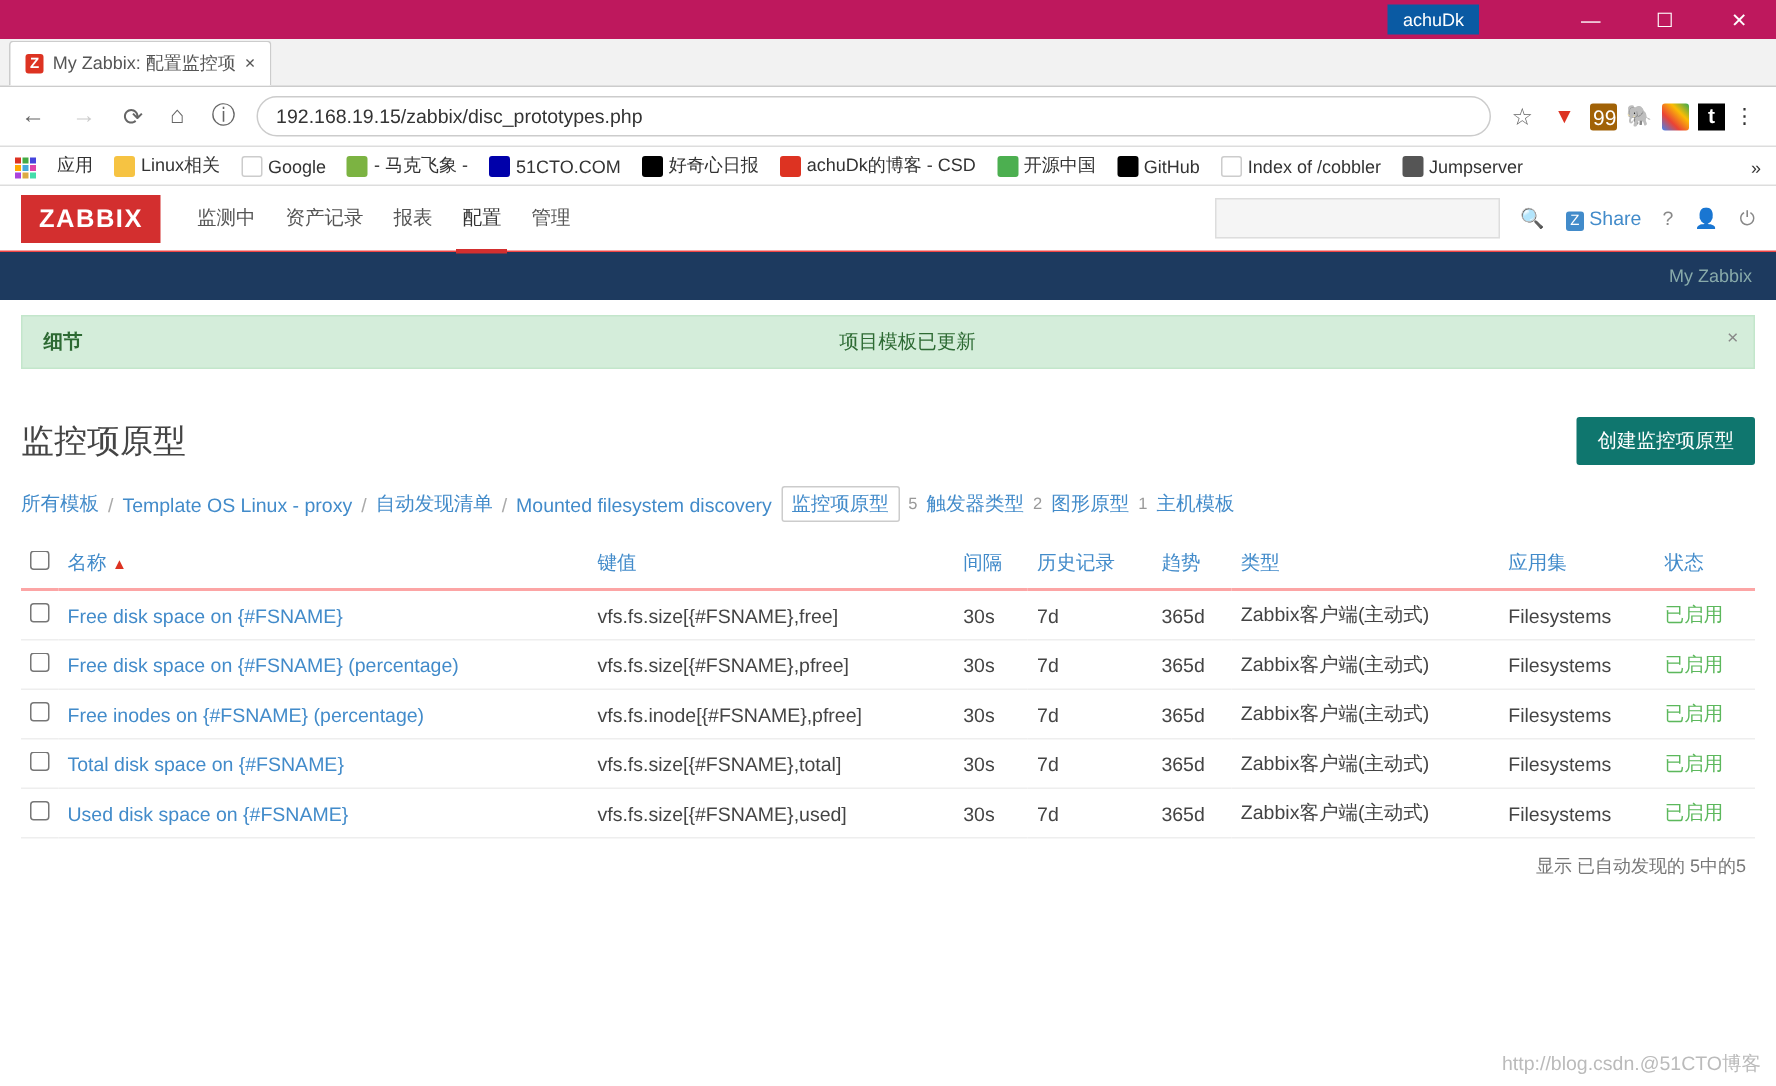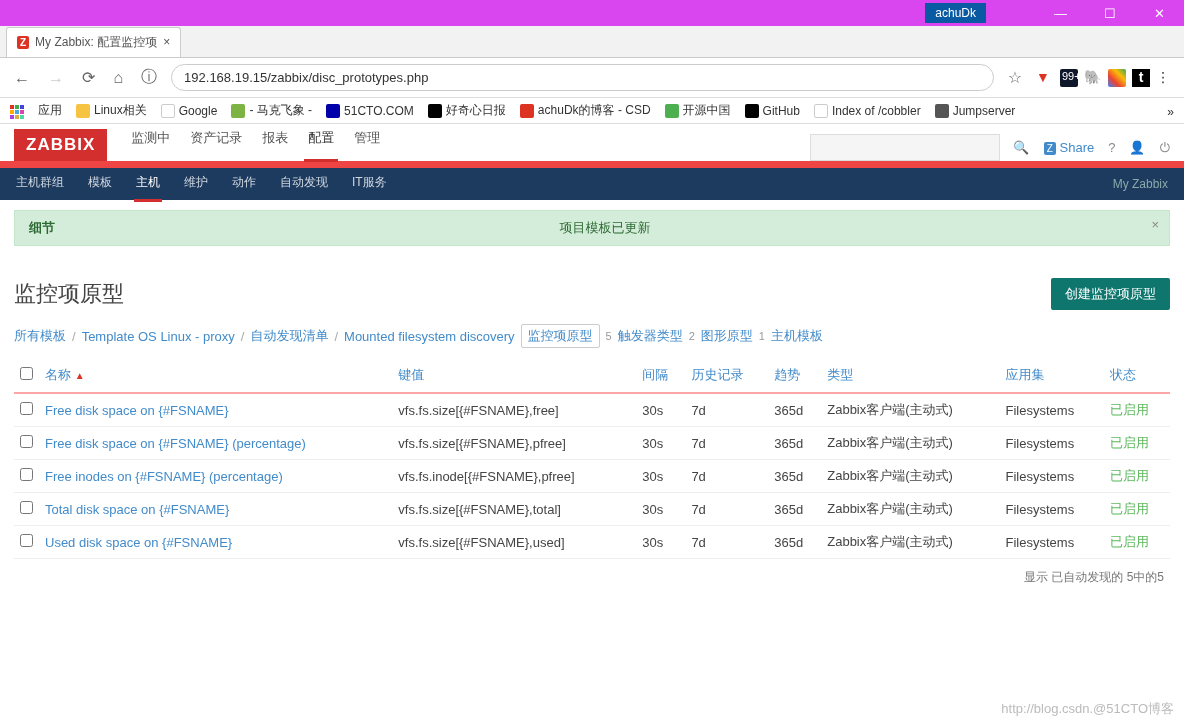--- a/index.html
+++ b/index.html
@@ -4,7 +4,7 @@
 <style>
 * { margin: 0; padding: 0; box-sizing: border-box; font-family: Arial, "Microsoft YaHei", sans-serif; }
 body { background: #fff; font-size: 13px; color: #333; }
-.titlebar { background: #d946ef; height: 26px; display: flex; align-items: center; justify-content: flex-end; padding: 0 8px; gap: 20px; color: #fff; }
+.titlebar { background: #be185d; height: 26px; display: flex; align-items: center; justify-content: flex-end; padding: 0 8px; gap: 20px; color: #fff; }
 .titlebar .user { background: #0a5aa3; padding: 3px 10px; font-size: 12px; margin-right: 40px; }
 .titlebar .win-icon { width: 14px; height: 14px; margin: 0 8px; cursor: pointer; }
 .tabbar { background: #f2f2f2; border-bottom: 1px solid #ccc; height: 32px; display: flex; align-items: center; padding-left: 6px; }

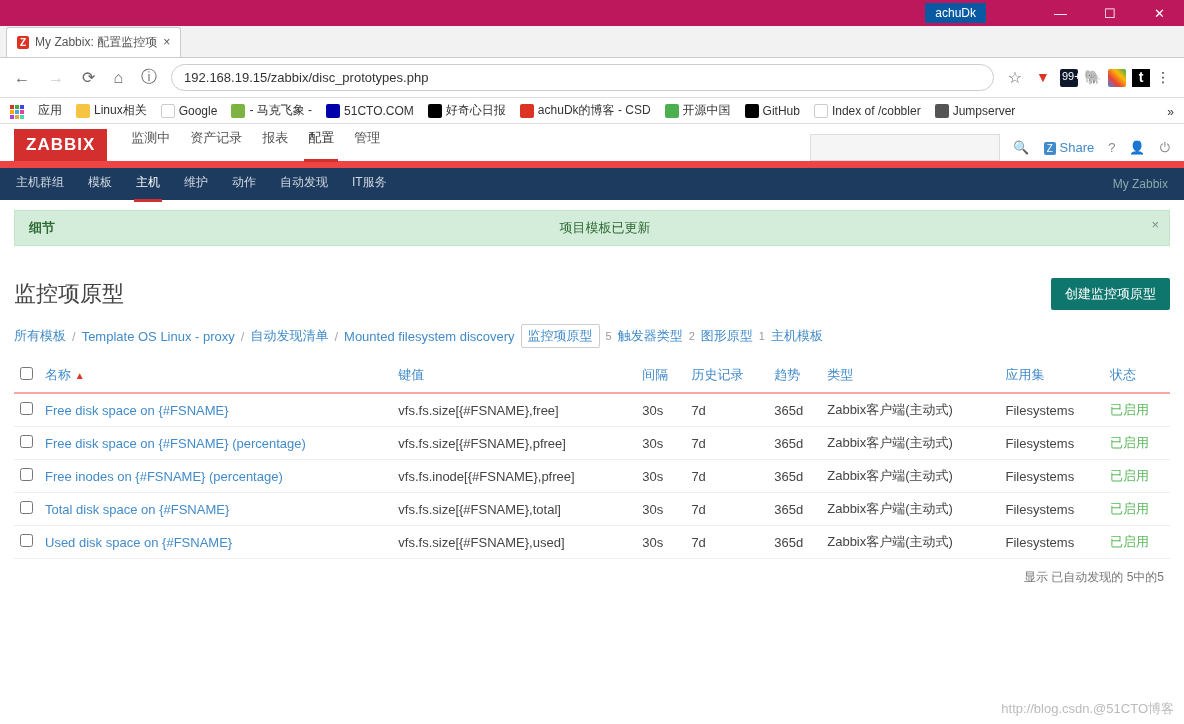--- a/index.html
+++ b/index.html
@@ -82,7 +82,7 @@
   <span class="nav-icon">☆</span>
   <div class="ext-icons">
     <span style="color:#d32">▼</span>
-    <span style="background:#0f172a;color:#fff;font-size:11px;padding:1px 2px;border-radius:2px">99+</span>
+    <span style="background:#a16207;color:#fff;font-size:14px;padding:1px 2px;border-radius:2px">99+</span>
     <span>🐘</span>
     <span style="background:linear-gradient(45deg,#4285f4,#ea4335,#fbbc05,#34a853);border-radius:2px"></span>
     <span style="background:#000;color:#fff;text-align:center;font-weight:bold">t</span>

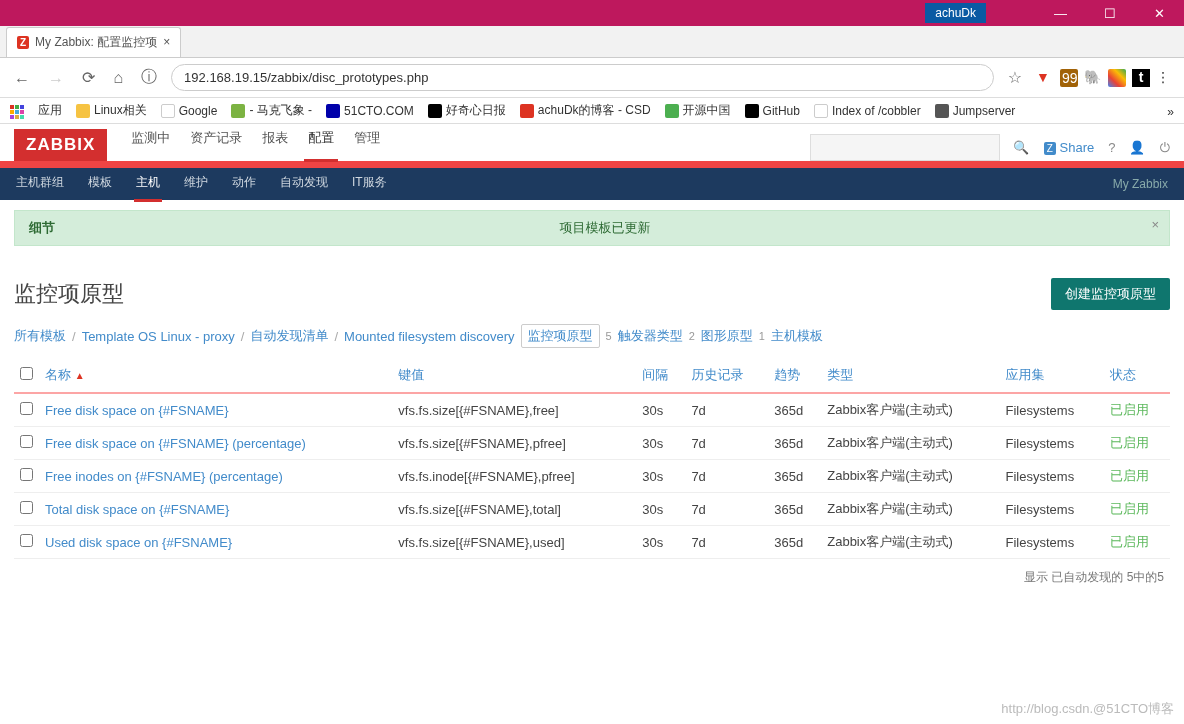--- a/index.html
+++ b/index.html
@@ -18,7 +18,7 @@
 .bookmarks { display: flex; align-items: flex-end; padding: 4px 10px; gap: 14px; border-bottom: 1px solid #ddd; font-size: 12px; color: #333; }
 .bookmarks .bm { display: flex; align-items: center; gap: 4px; cursor: pointer; }
 .bookmarks .bm .ico { width: 14px; height: 14px; border-radius: 2px; display: inline-block; }
-.zabbix-header { background: #fff; padding: 0 14px; display: flex; align-items: flex-end; height: 44px; border-bottom: 7px solid #ef4444; }
+.zabbix-header { background: #fff; padding: 0 14px; display: flex; align-items: center; height: 44px; border-bottom: 1px solid #ef4444; }
 .zabbix-logo { background: #d32f2f; color: #fff; font-weight: bold; padding: 6px 12px; font-size: 17px; letter-spacing: 1px; margin-right: 20px; }
 .zabbix-nav { display: flex; gap: 12px; color: #555; font-size: 13px; }
 .zabbix-nav span { cursor: pointer; padding: 12px 4px; }

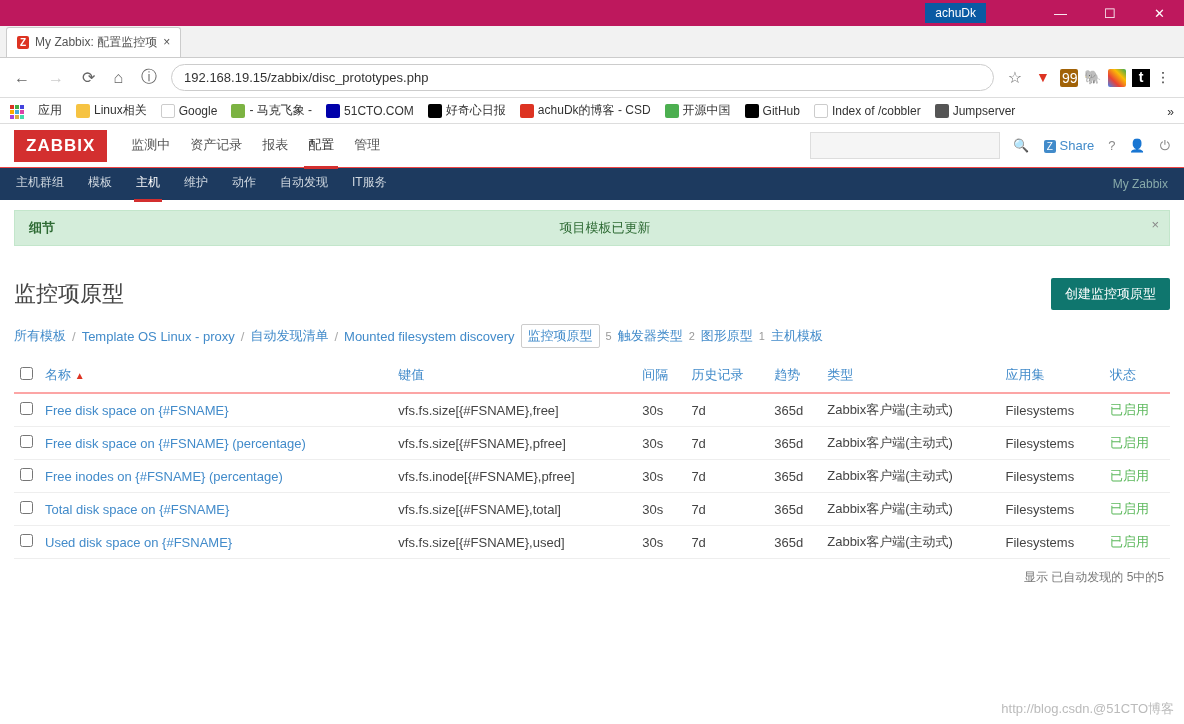--- a/index.html
+++ b/index.html
@@ -168,15 +168,6 @@
 </div>
 
 <div class="subnav">
-  <div id="zabbix-sub-nav" style="display:flex;gap:20px">
-      <span>主机群组</span>
-      <span>模板</span>
-      <span class="active">主机</span>
-      <span>维护</span>
-      <span>动作</span>
-      <span>自动发现</span>
-      <span>IT服务</span>
-    </div>
   <span class="right">My Zabbix</span>
 </div>
 

